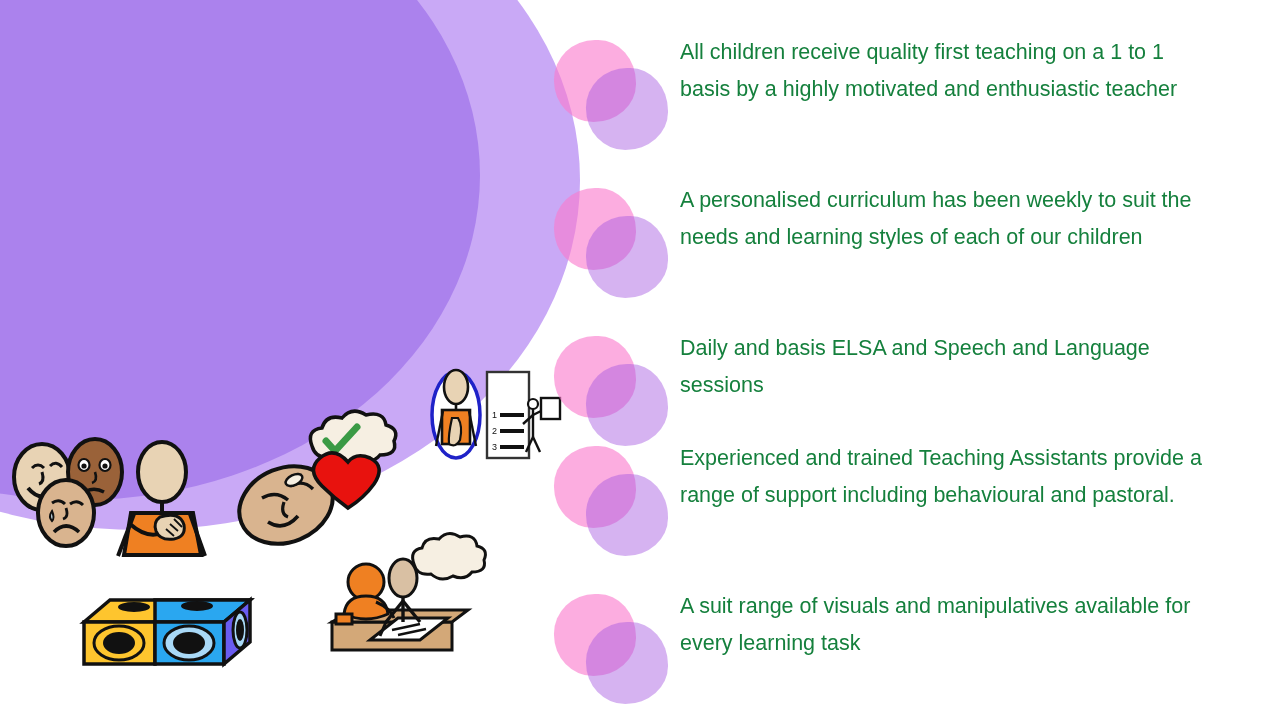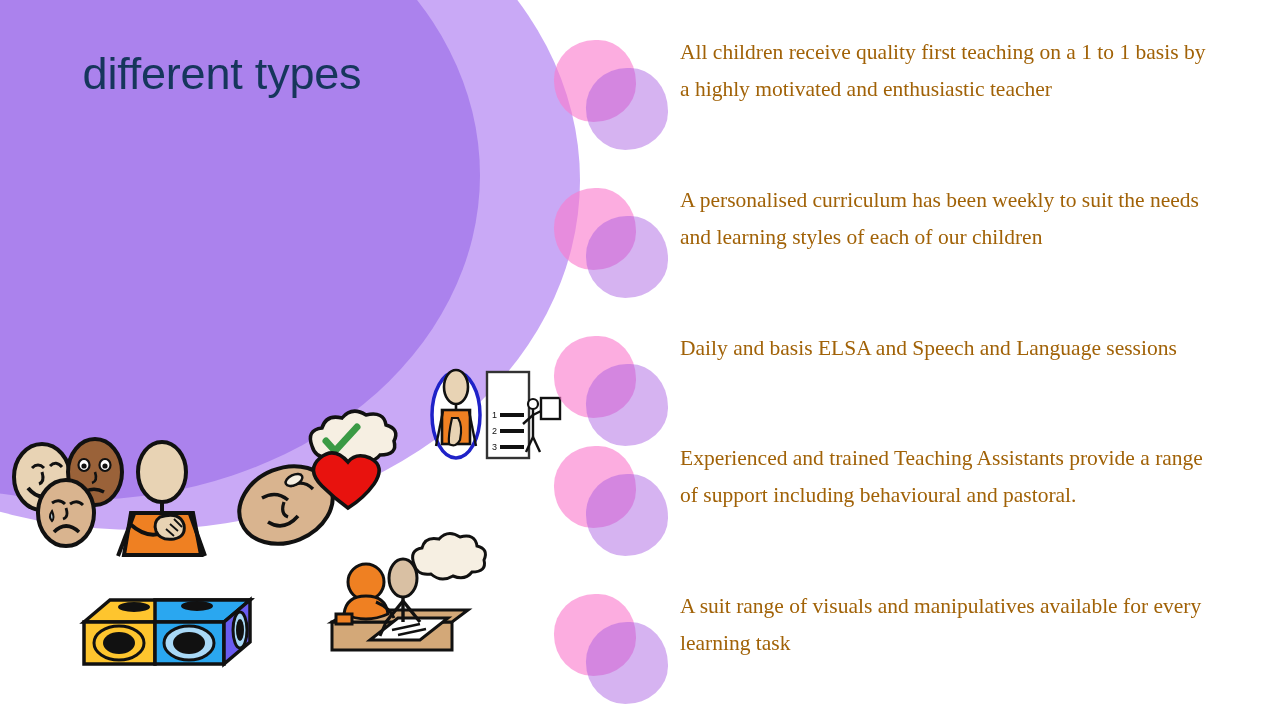--- a/index.html
+++ b/index.html
@@ -84,7 +84,6 @@
   <div class="ellipse-inner"></div>
 
   <div class="title-block">
-    <div>different types</div>
   </div>
 
   <svg class="clipart" viewBox="0 0 640 720">

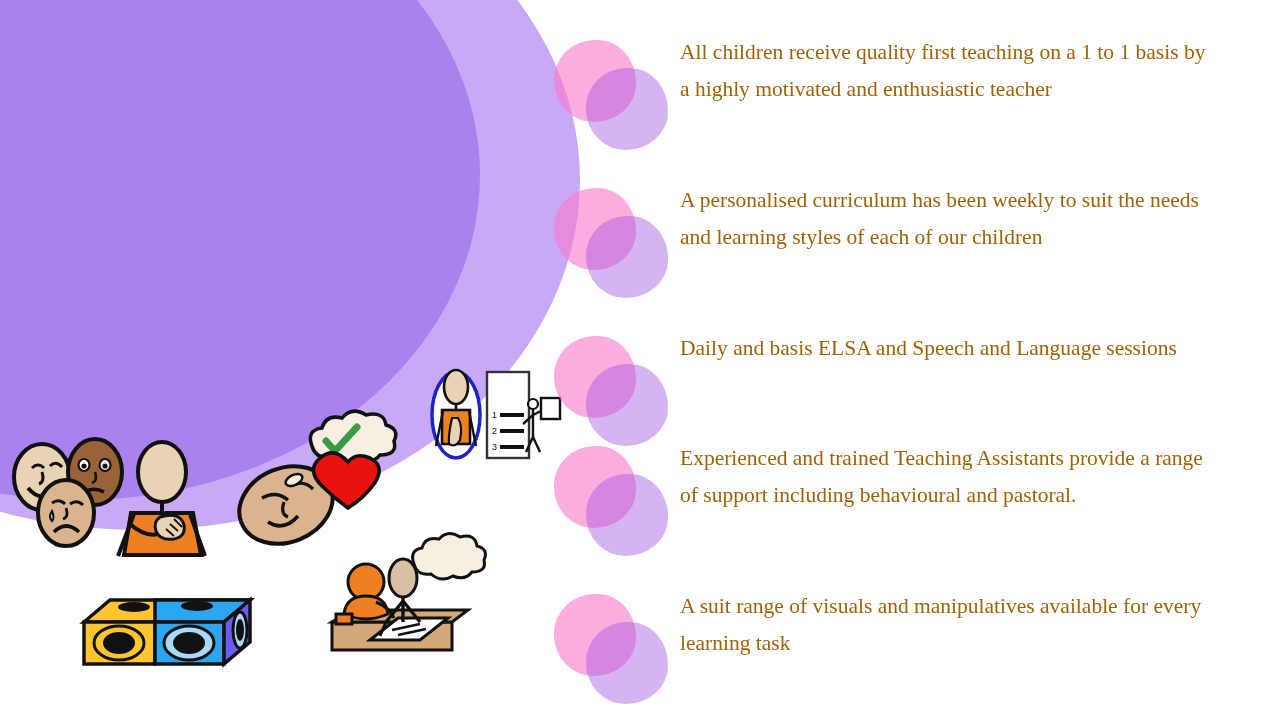--- a/index.html
+++ b/index.html
@@ -65,11 +65,10 @@
     position:absolute;
     left:140px;top:0;
     width:540px;
-    color:#a16207;
+    color:#15803d;
     font-size:21.5px;
     line-height:1.72;
     font-weight:400;
-    font-family:Liberation Serif, serif;
   }
 
   

